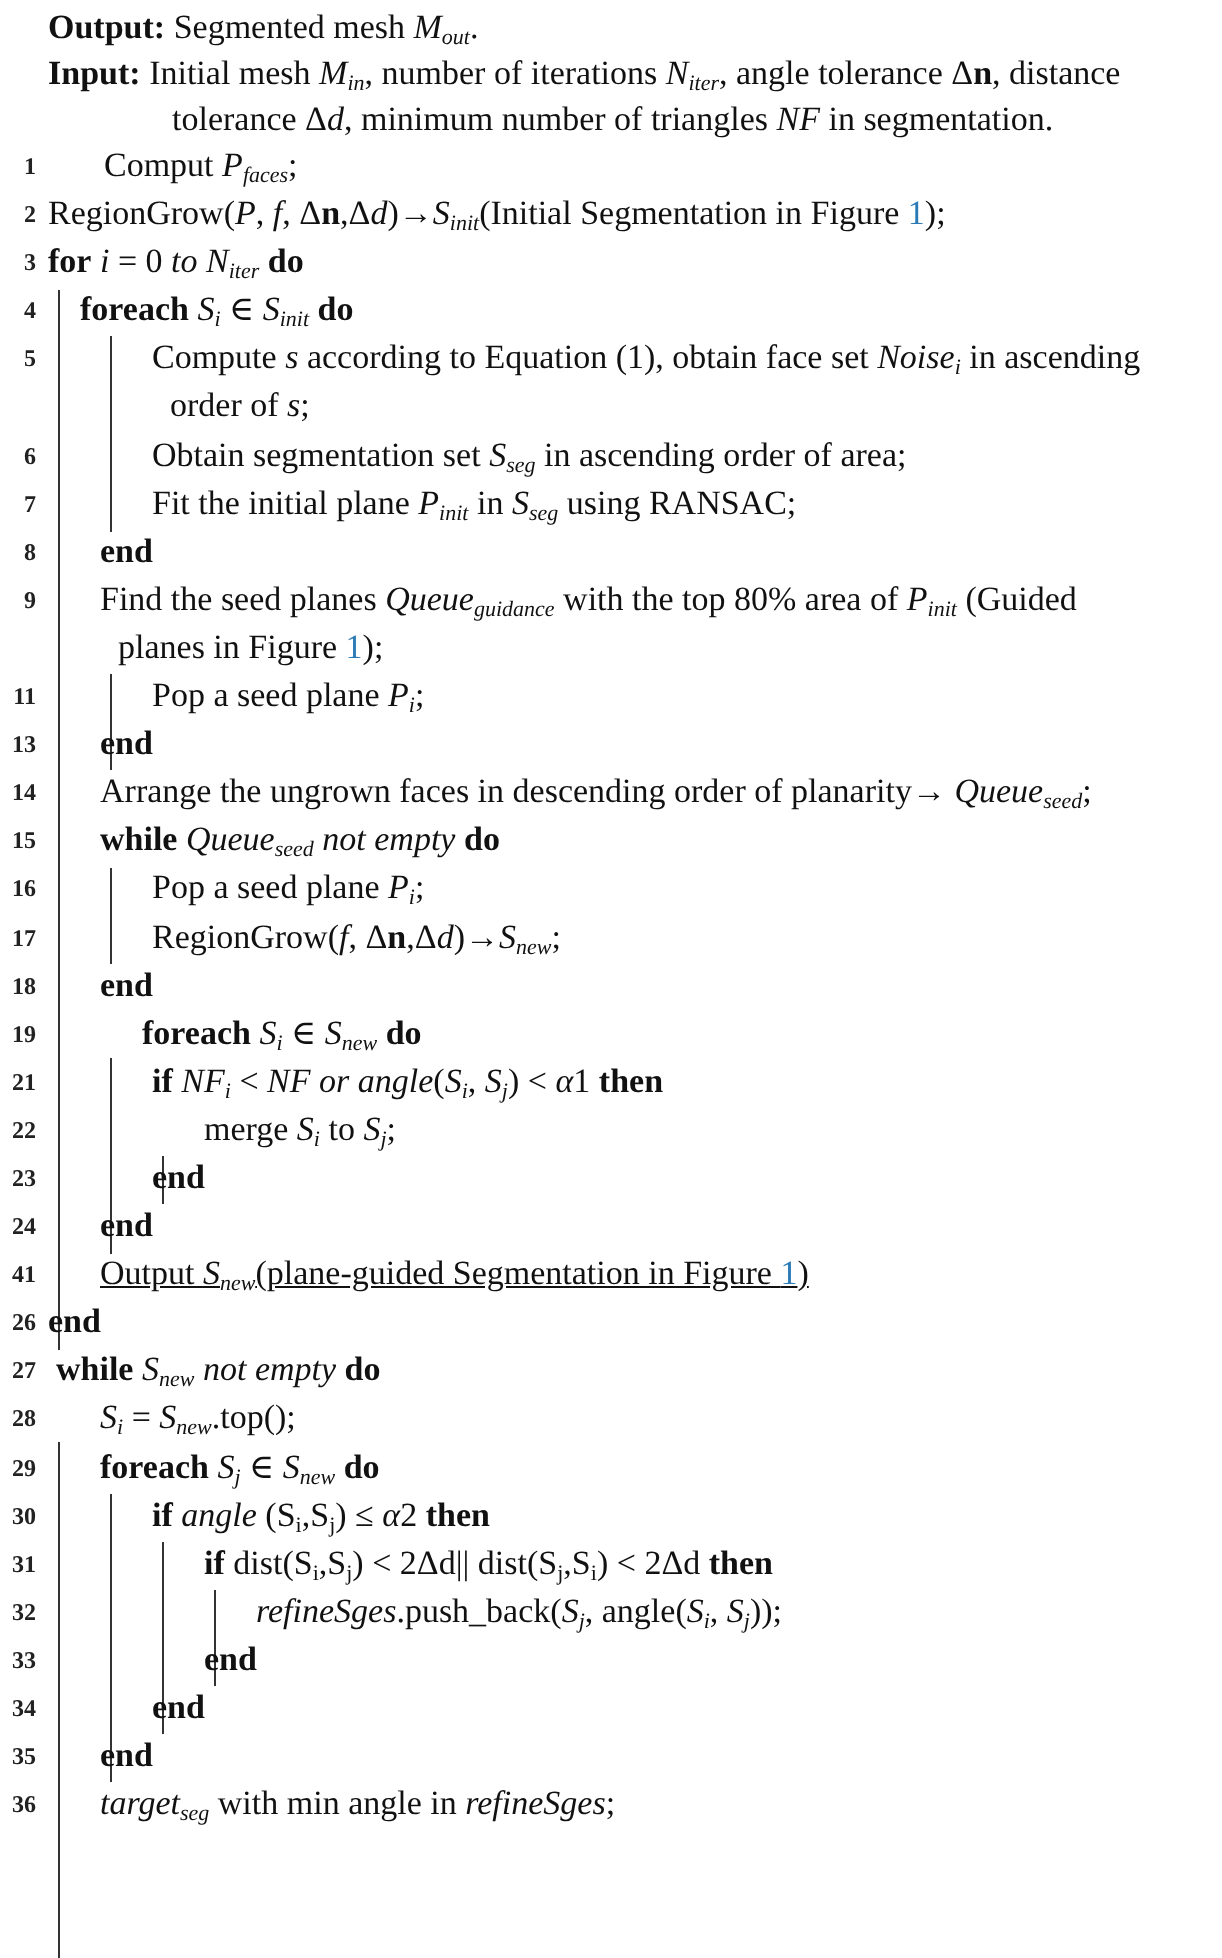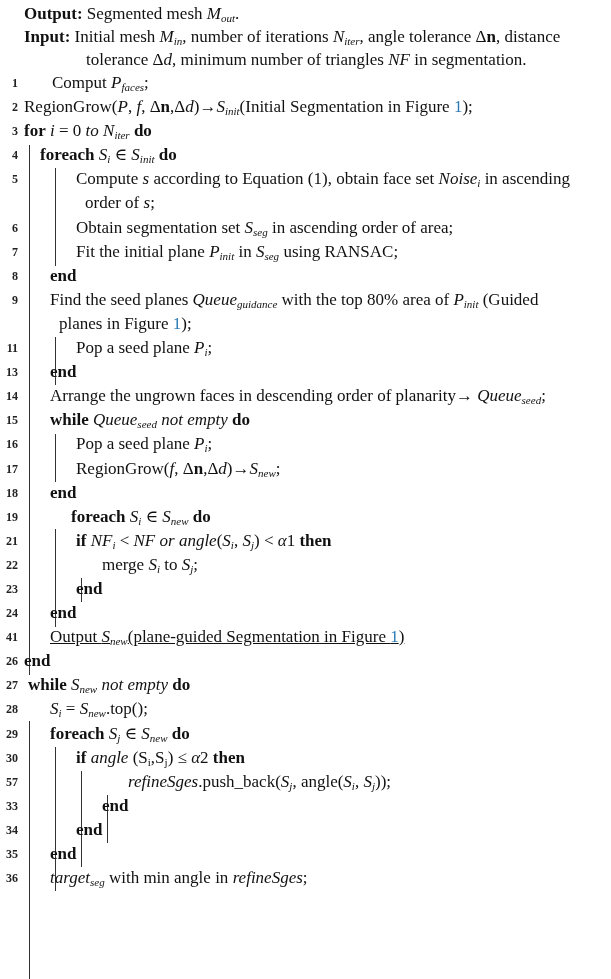--- a/index.html
+++ b/index.html
@@ -163,6 +163,10 @@
       <span class="txt" style="left:76px;"><span class="kw">if</span> <i>angle</i> (S<sub>i</sub>,S<sub>j</sub>) ≤ <i>α</i>2 <span class="kw">then</span></span>
     </div>
     <div class="line">
+      <span class="ln">31</span>
+      <span class="txt" style="left:102px;"><span class="kw">if</span> <span>dist</span>(S<sub>i</sub>,S<sub>j</sub>) &lt; 2Δd|| <span>dist</span>(S<sub>j</sub>,S<sub>i</sub>) &lt; 2Δd <span class="kw">then</span></span>
+    </div>
+    <div class="line">
       <span class="ln">57</span>
       <span class="txt" style="left:128px;"><i>refineSges</i><span>.push_back(</span><i>S</i><sub><i>j</i></sub>, <span>angle(</span><i>S</i><sub><i>i</i></sub>, <i>S</i><sub><i>j</i></sub>));</span>
     </div>

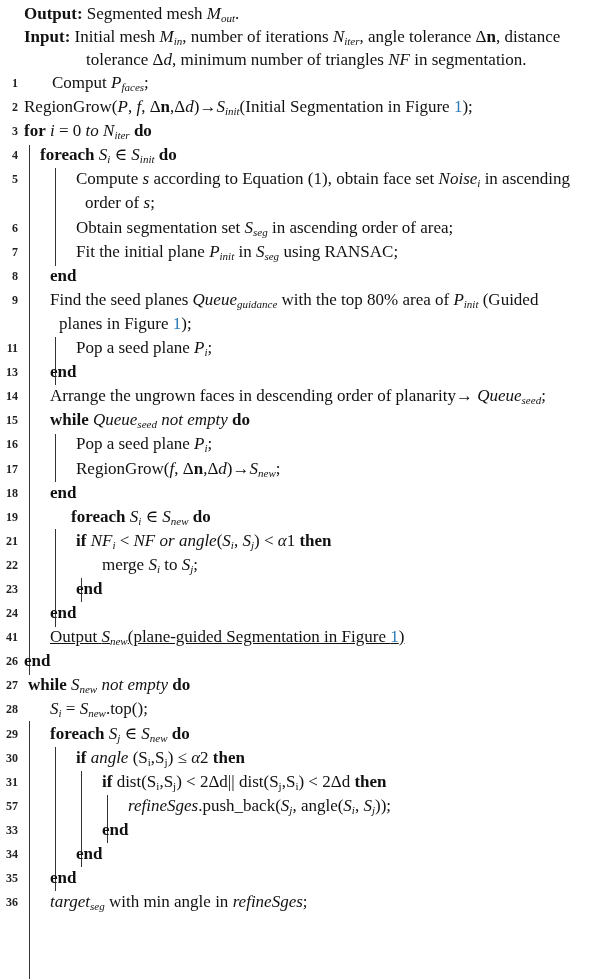--- a/index.html
+++ b/index.html
@@ -167,7 +167,7 @@
       <span class="txt" style="left:102px;"><span class="kw">if</span> <span>dist</span>(S<sub>i</sub>,S<sub>j</sub>) &lt; 2Δd|| <span>dist</span>(S<sub>j</sub>,S<sub>i</sub>) &lt; 2Δd <span class="kw">then</span></span>
     </div>
     <div class="line">
-      <span class="ln">57</span>
+      <span class="ln">32</span>
       <span class="txt" style="left:128px;"><i>refineSges</i><span>.push_back(</span><i>S</i><sub><i>j</i></sub>, <span>angle(</span><i>S</i><sub><i>i</i></sub>, <i>S</i><sub><i>j</i></sub>));</span>
     </div>
     <div class="line">

